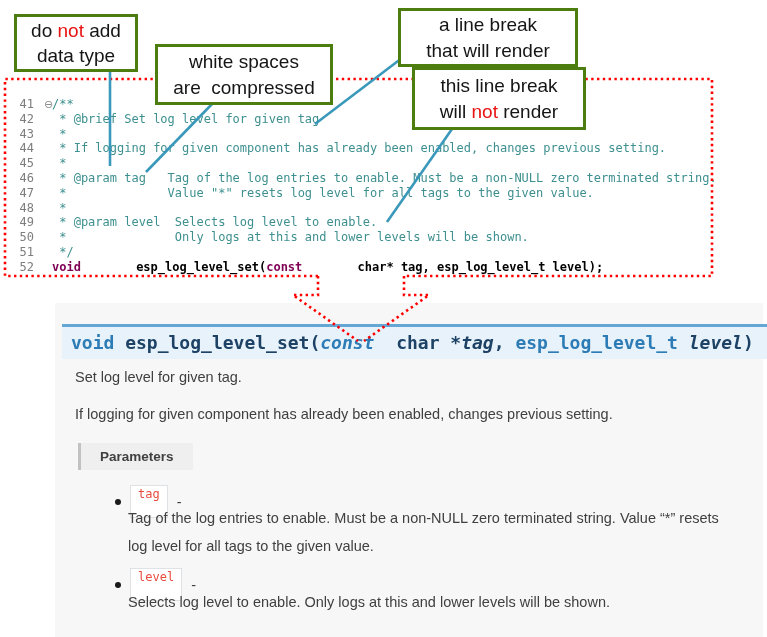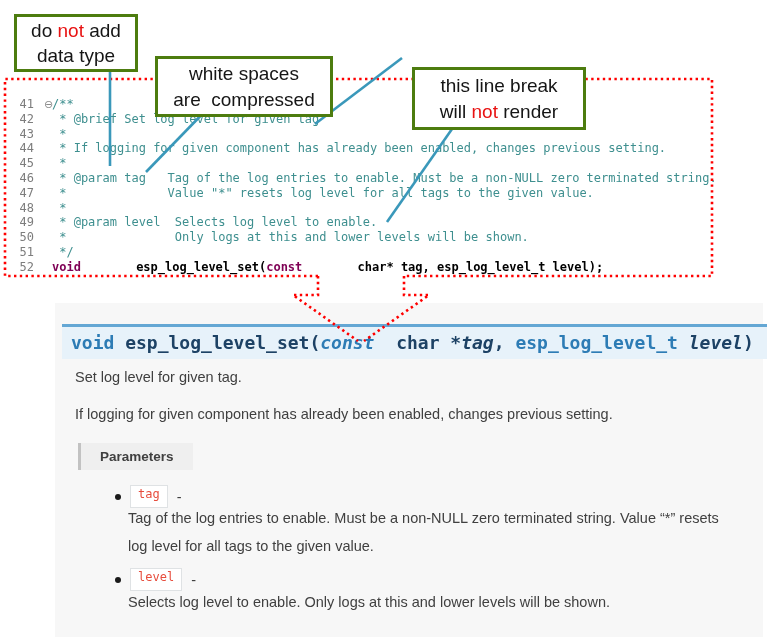--- a/index.html
+++ b/index.html
@@ -112,6 +112,10 @@
     <div class="pre">are  compressed</div>
   </div>
 
+  <div class="callout" style="left:398px;top:8px;width:174px;height:53px">
+    <div>a line break</div>
+    <div>that will render</div>
+  </div>
 
   <div class="callout" style="left:412px;top:67px;width:168px;height:57px">
     <div>this line break</div>

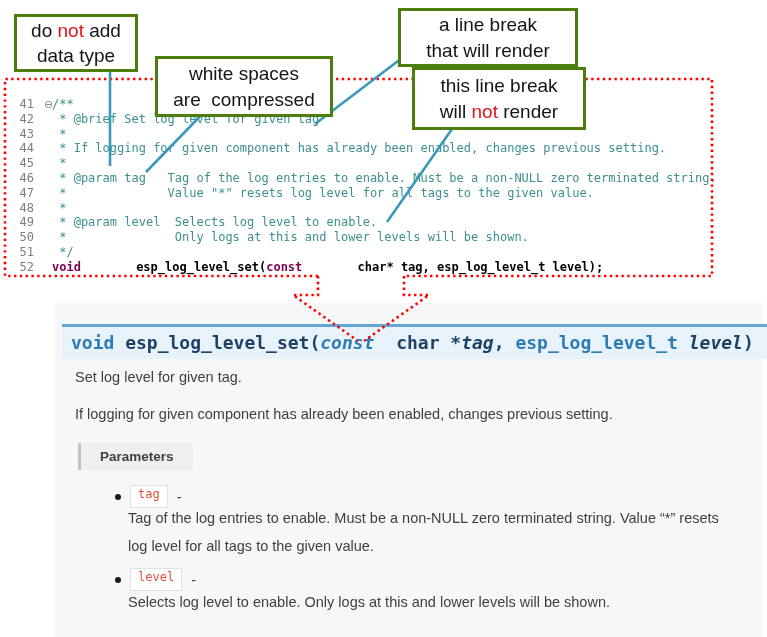--- a/index.html
+++ b/index.html
@@ -107,7 +107,7 @@
     <div>data type</div>
   </div>
 
-  <div class="callout" style="left:155px;top:56px;width:172px;height:55px">
+  <div class="callout" style="left:155px;top:44px;width:172px;height:55px">
     <div>white spaces</div>
     <div class="pre">are  compressed</div>
   </div>

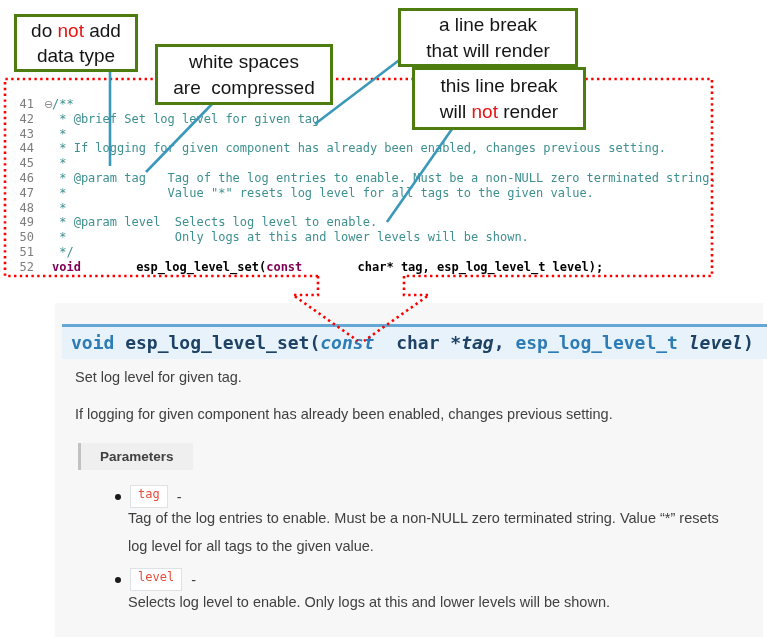--- a/index.html
+++ b/index.html
@@ -40,7 +40,7 @@
              border-left:3px solid #c2c2c2;padding:6px 19px;font-size:13.5px;font-weight:bold;color:#404040;}
   .bulletrow{position:absolute;display:flex;align-items:center;gap:9px;}
   .bdot{width:6px;height:6px;border-radius:50%;background:#1a1a1a;flex:0 0 auto;}
-  .chip{background:#ffffff;border:1px solid #dfe2e4;color:#e74c3c;padding:1px 7px 6px 7px;
+  .chip{background:#ffffff;border:1px solid #dfe2e4;color:#e74c3c;padding:1px 7px 16px 7px;
         font-family:"DejaVu Sans Mono","Liberation Mono",monospace;font-size:12px;}
   .bdash{color:#404040;font-size:14.5px;}
   .bdesc{position:absolute;left:73px;max-width:600px;color:#404040;font-size:14.5px;line-height:1.9;}

